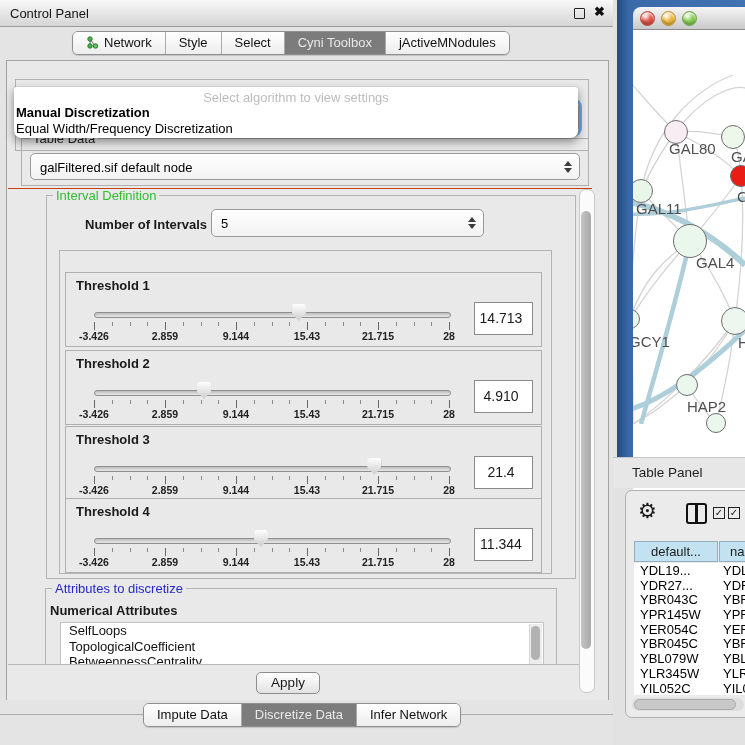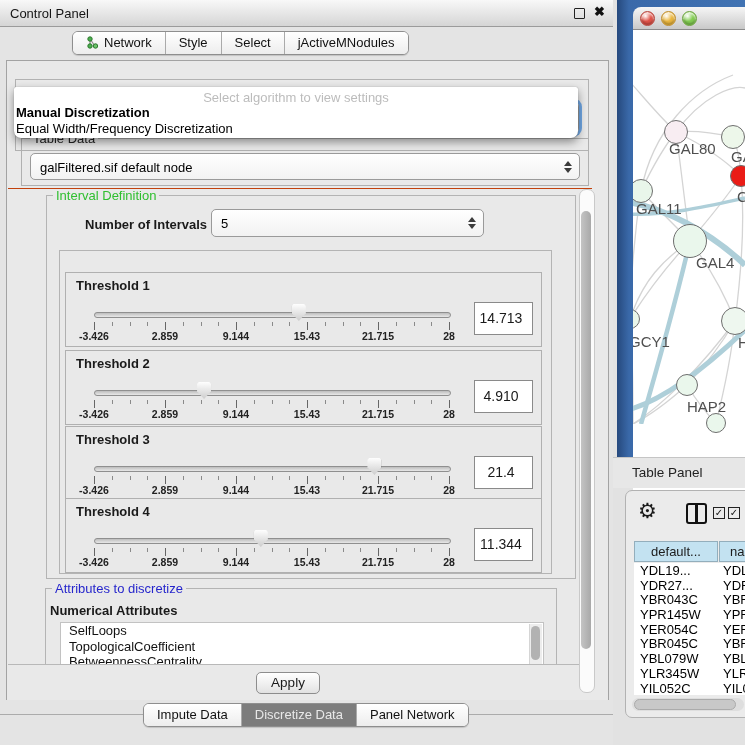--- a/index.html
+++ b/index.html
@@ -143,6 +143,9 @@
       </span>
       <span class="tab">
         <span>Select</span>
+      </span>
+      <span class="tab active">
+        <span>Cyni Toolbox</span>
       </span>
       <span class="tab">
         <span>jActiveMNodules</span>

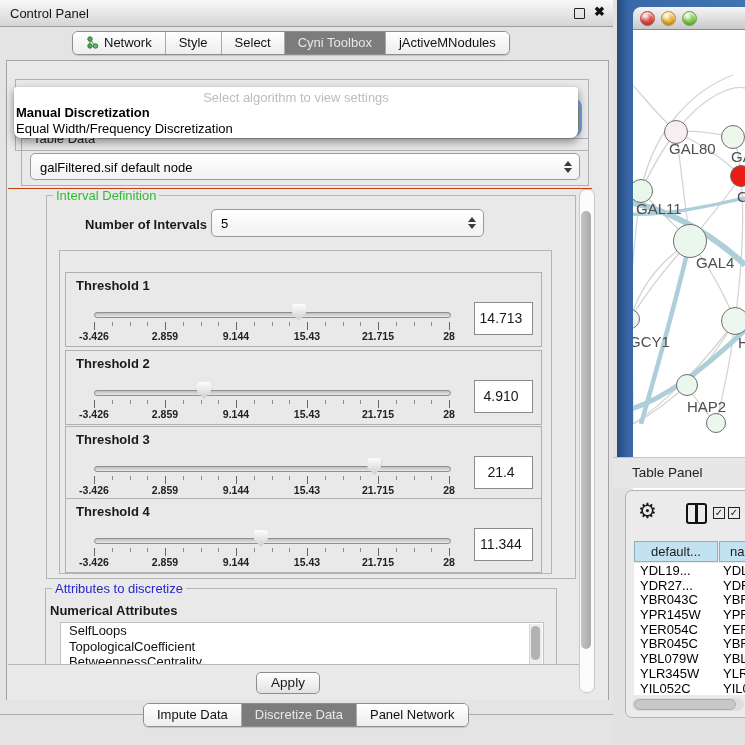--- a/index.html
+++ b/index.html
@@ -374,7 +374,7 @@
           <span>Discretize Data</span>
         </span>
         <span class="tab">
-          <span>Panel Network</span>
+          <span>Infer Network</span>
         </span>
       </div>
   </div>

